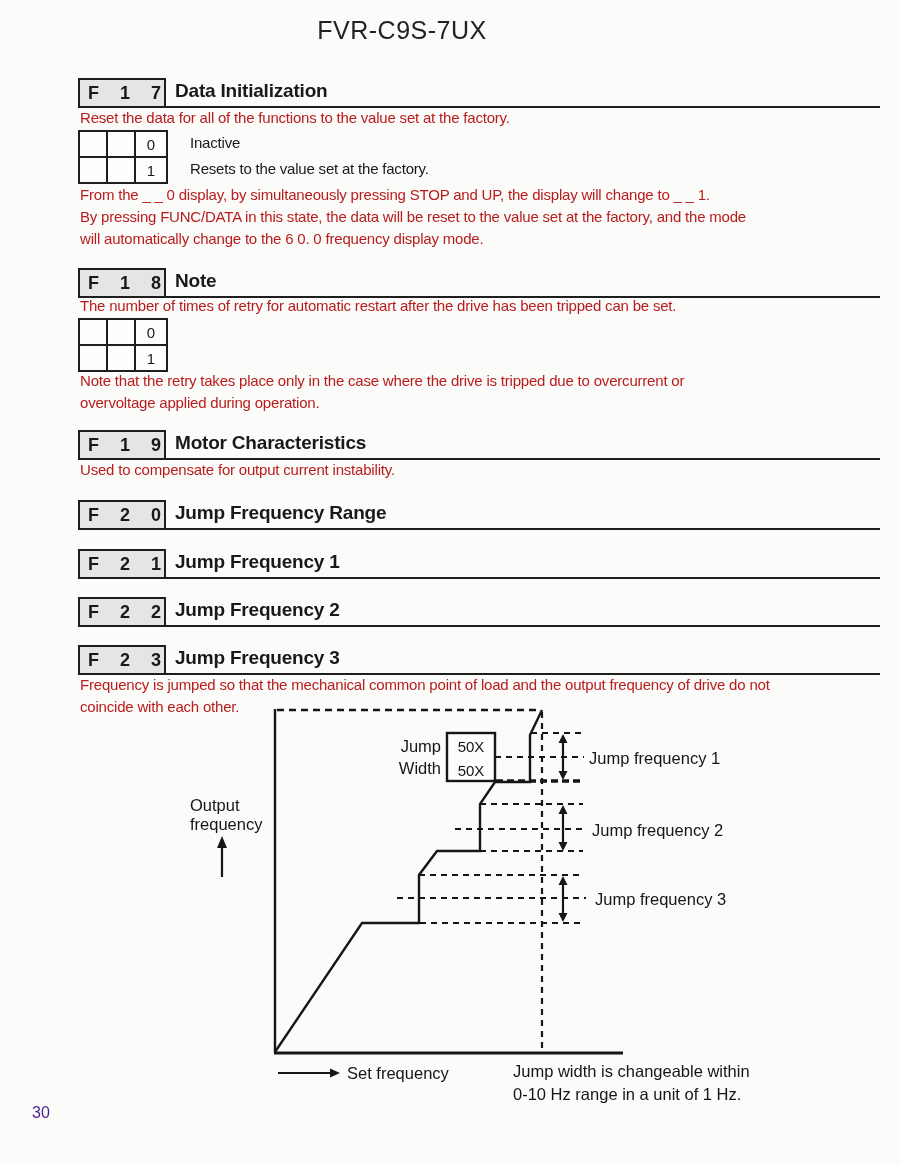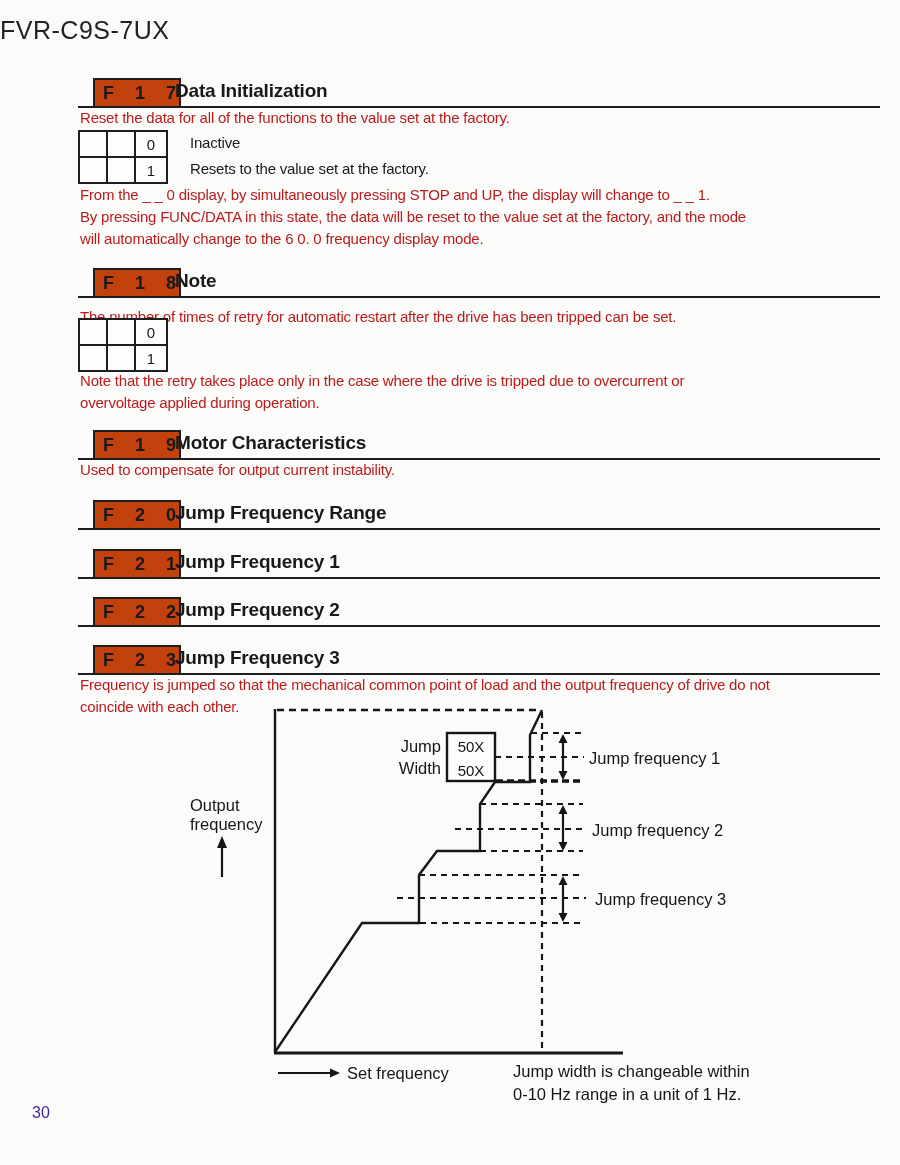--- a/index.html
+++ b/index.html
@@ -9,7 +9,7 @@
   }
   .abs{position:absolute;}
   .page-title{
-    left:0;top:16px;width:804px;
+    left:0;top:16px;width:804px;text-align:center;
     font-size:25px;letter-spacing:.5px;font-weight:normal;color:#222;
   }
   

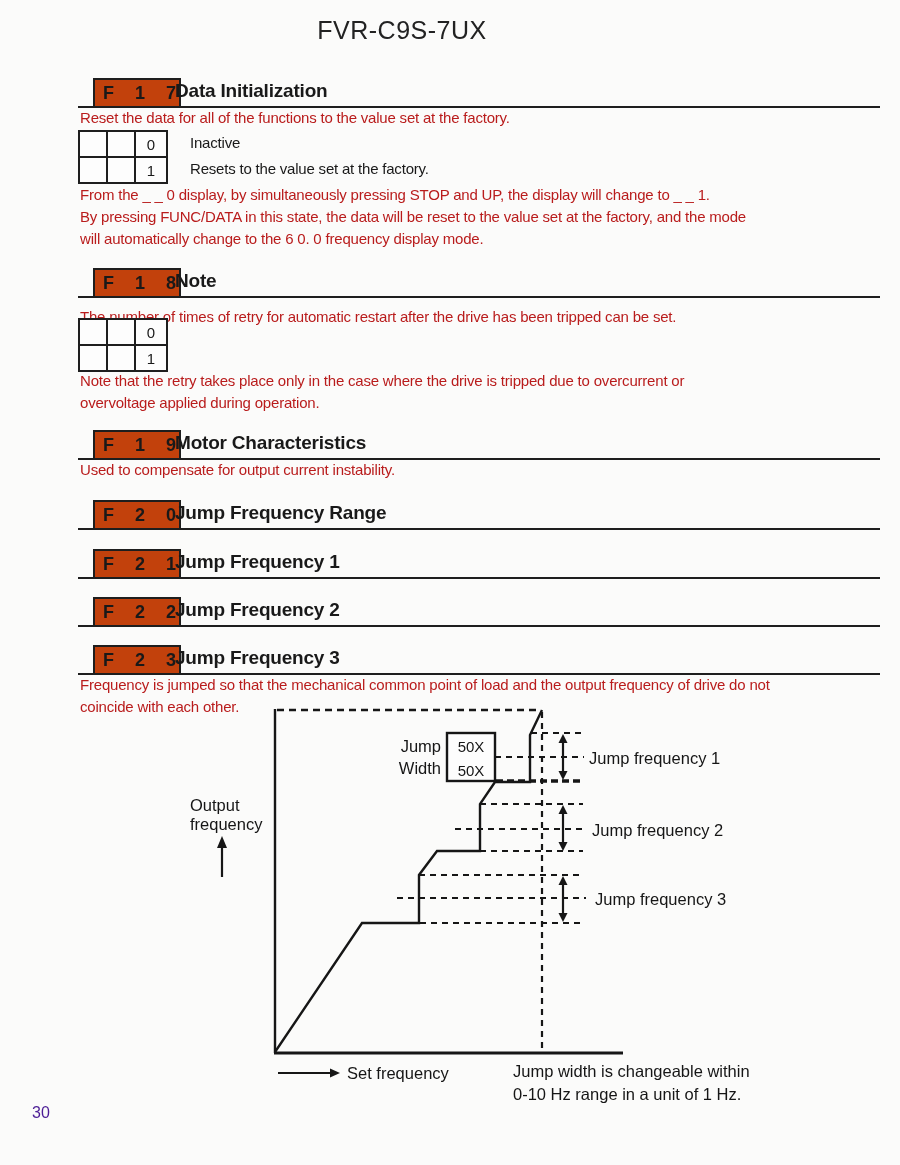--- a/index.html
+++ b/index.html
@@ -16,8 +16,8 @@
   .hdr{left:78px;width:802px;height:28px;border-bottom:2px solid #1e1e1e;}
   .hdr .code{
     position:absolute;left:0;top:0;width:88px;height:30px;box-sizing:border-box;
-    border:2px solid #1e1e1e;background:#c2410c;display:flex;align-items:center;
-    padding-left:8px;font-size:18px;font-weight:bold;word-spacing:14px;letter-spacing:1px;margin-left:15px;
+    border:2px solid #1e1e1e;background:#e5e5e5;display:flex;align-items:center;
+    padding-left:8px;font-size:18px;font-weight:bold;word-spacing:14px;letter-spacing:1px;
   }
   .hdr .ttl{
     position:absolute;left:97px;top:2px;font-size:19px;font-weight:bold;

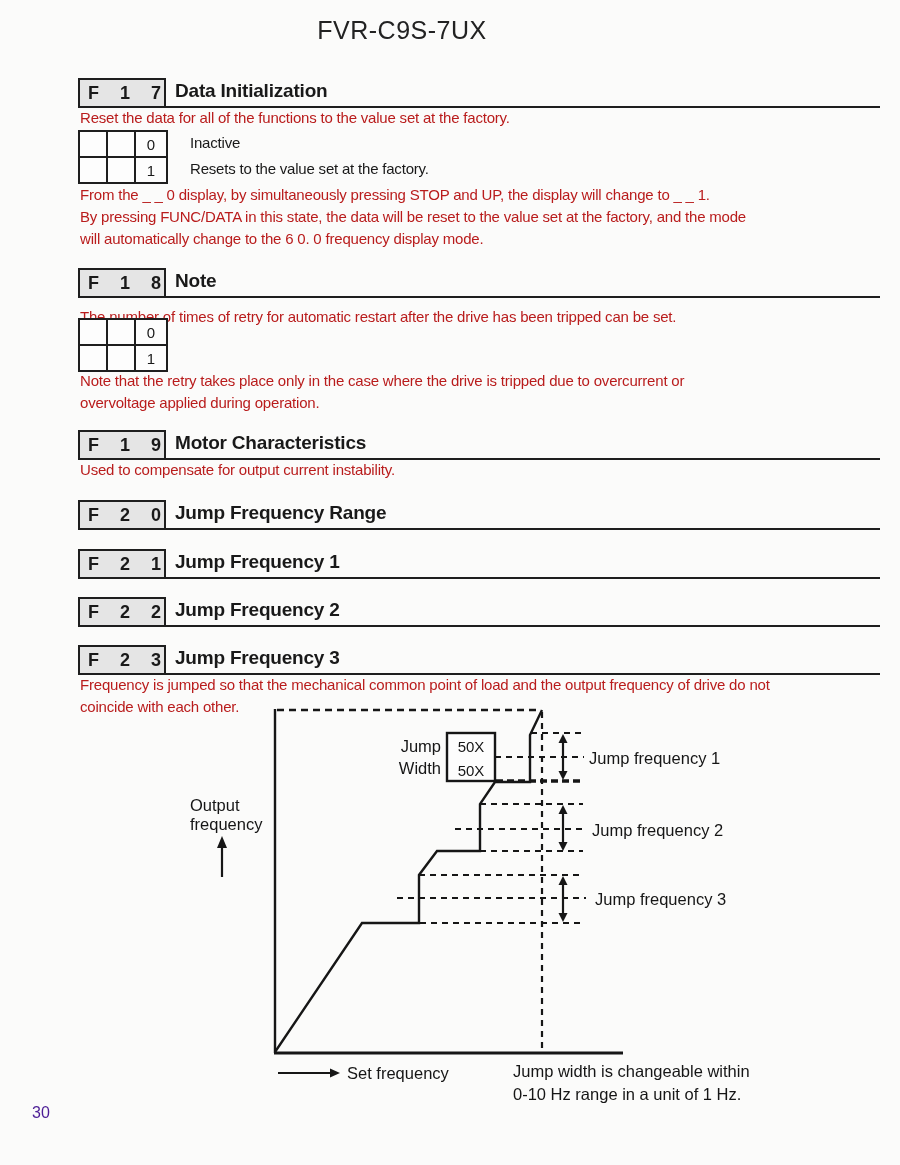--- a/index.html
+++ b/index.html
@@ -76,7 +76,7 @@
   <span class="code">F 1 8</span>
   <span class="ttl">Note</span>
 </div>
-<div class="abs bodyline" style="top:308px;">The number of times of retry for automatic restart after the drive has been tripped can be set.</div>
+<div class="abs bodyline" style="top:297px;">The number of times of retry for automatic restart after the drive has been tripped can be set.</div>
 <div class="abs vwrap" style="left:78px;top:318px;">
   <div class="vtable">
     <div class="vrow">

